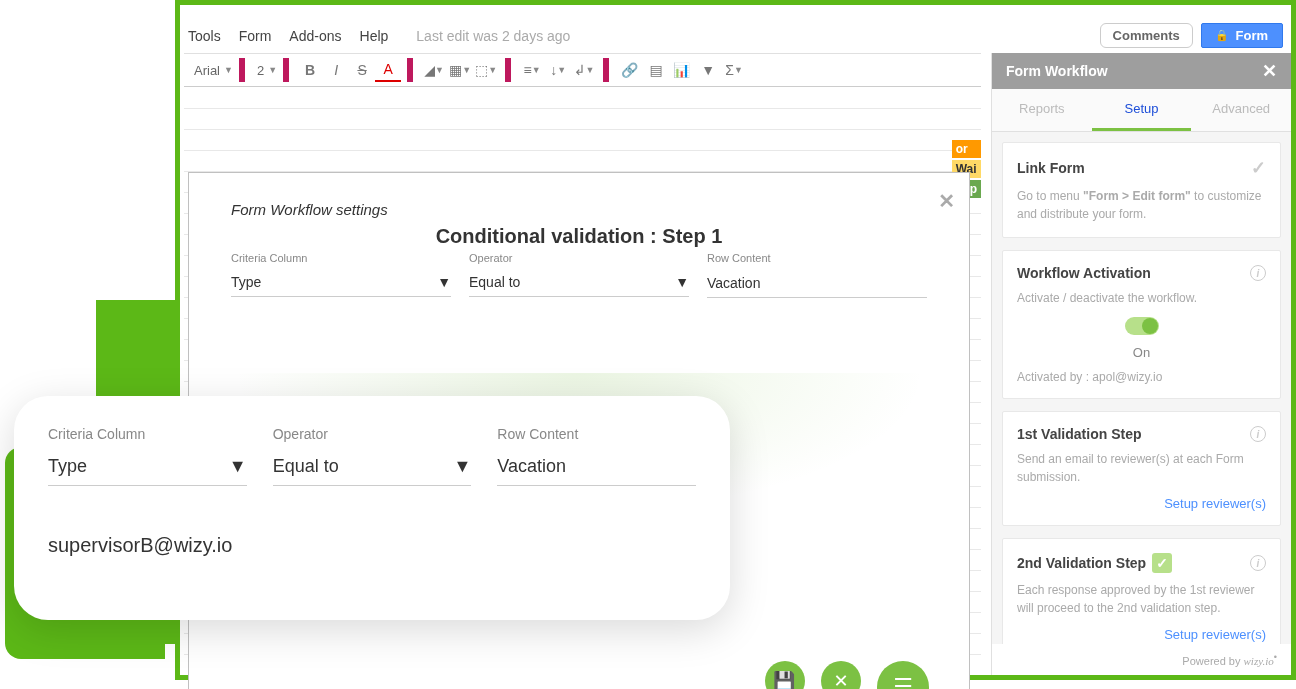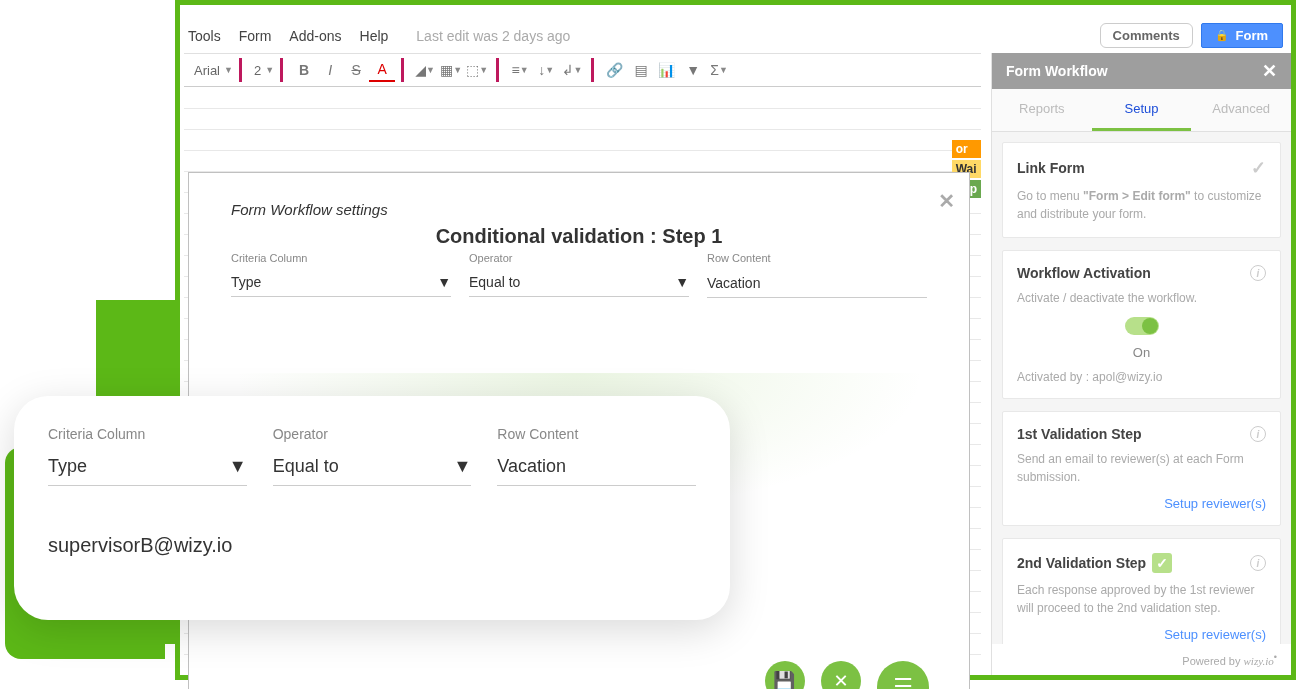--- a/index.html
+++ b/index.html
@@ -13,7 +13,7 @@
 .share-btn { background: #4d90fe; color: #fff; border: 1px solid #3079ed; border-radius: 2px; padding: 4px 14px; font-size: 13px; font-weight: bold; cursor: pointer; display: flex; align-items: center; gap: 6px; }
 .lock-icon { font-size: 11px; }
 .toolbar { position: absolute; top: 48px; left: 4px; right: 310px; height: 34px; border-top: 1px solid #e0e0e0; border-bottom: 1px solid #ccc; display: flex; align-items: center; gap: 2px; padding: 0 4px; }
-.tb-group { display: flex; align-items: center; gap: 0; border-right: 3px solid #be185d; padding: 0 6px; height: 24px; }
+.tb-group { display: flex; align-items: center; gap: 0; border-right: 6px solid #be185d; padding: 0 6px; height: 24px; }
 .tb-group:last-child { border-right: none; }
 .tb-btn { width: 26px; height: 24px; display: flex; align-items: center; justify-content: center; color: #777; cursor: pointer; font-size: 14px; }
 .tb-font { font-size: 13px; color: #666; padding-right: 4px; }

